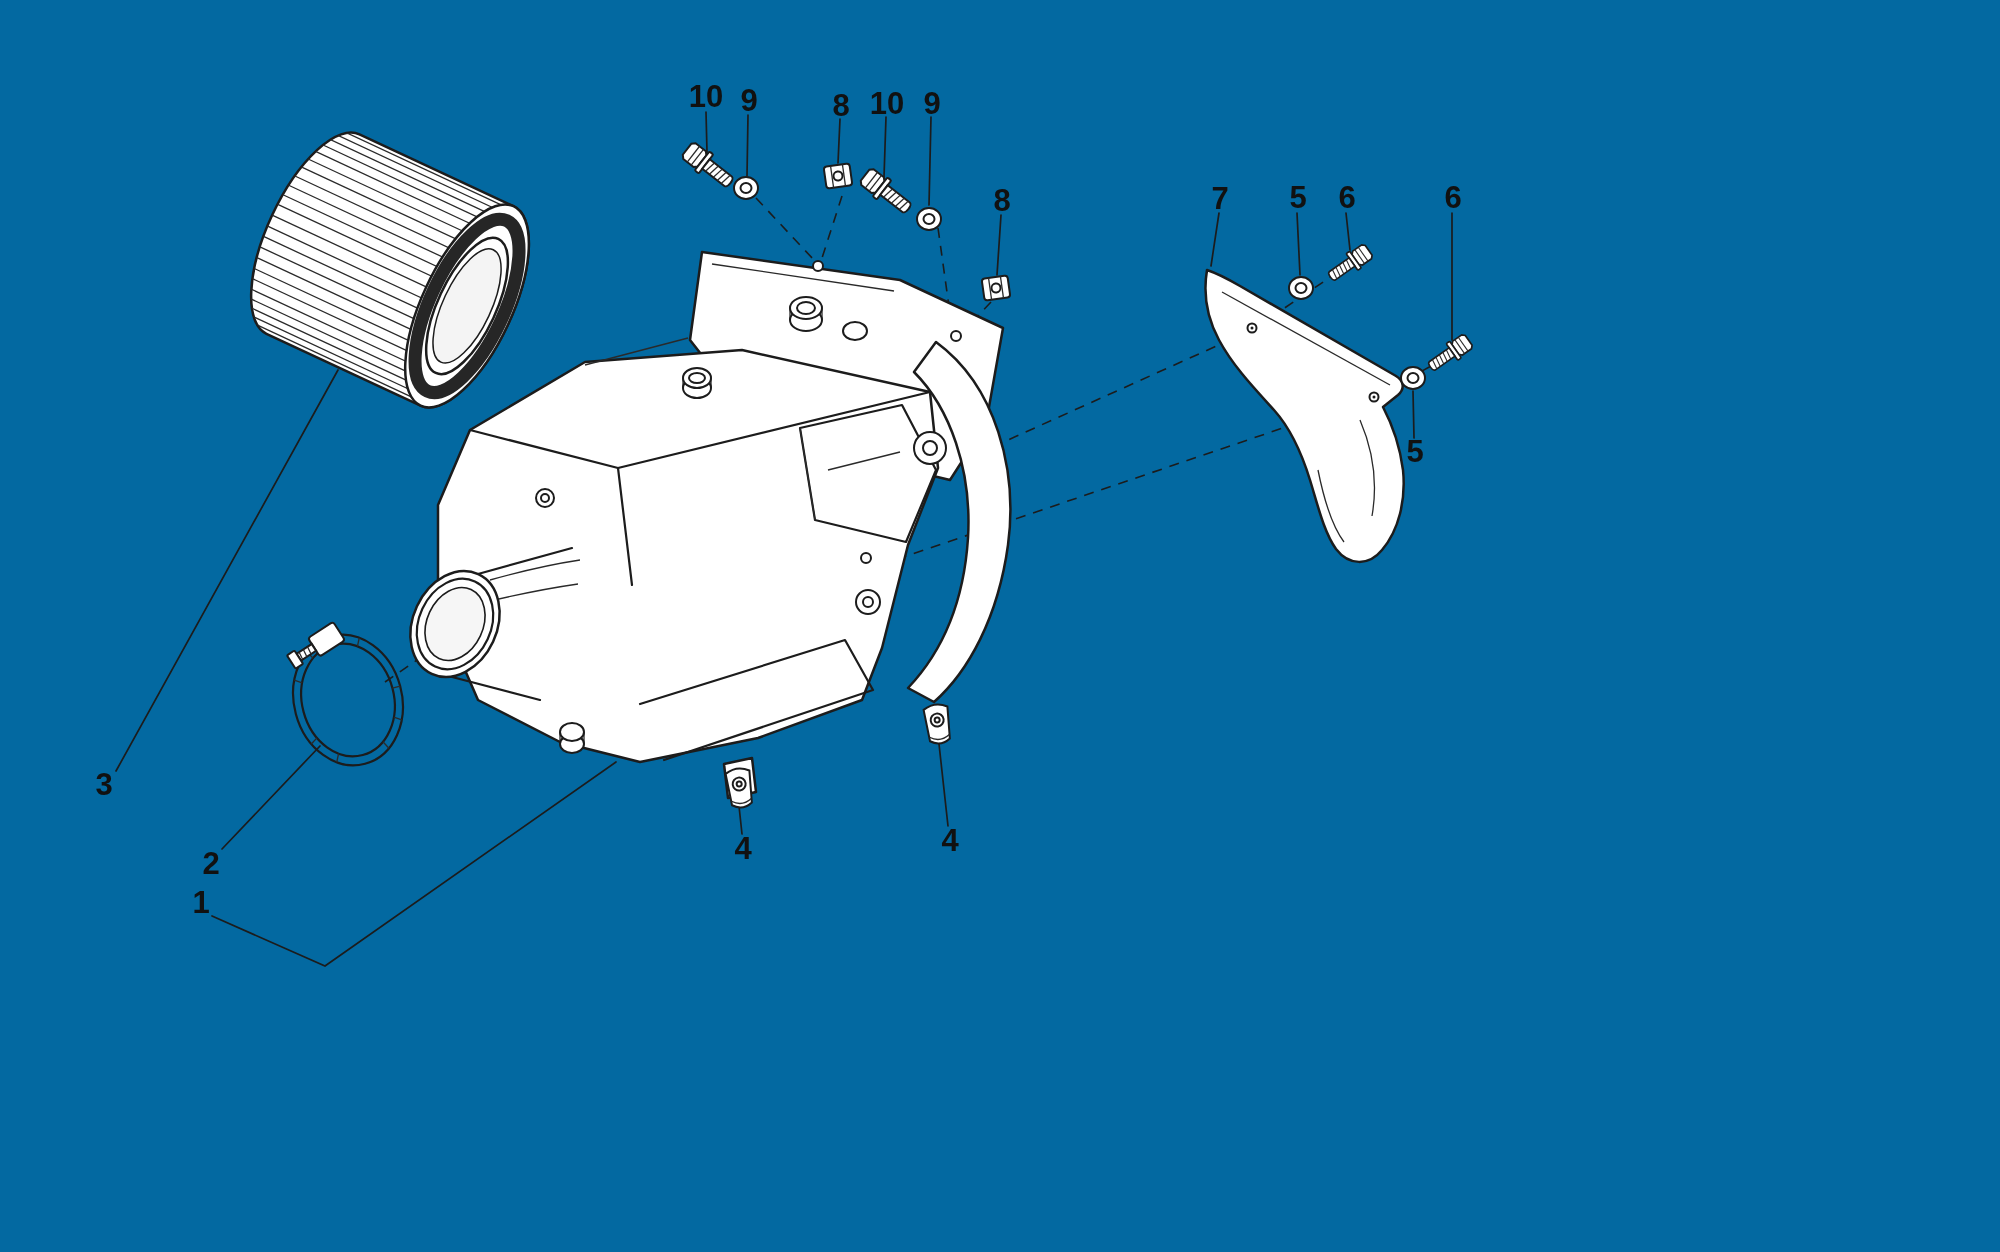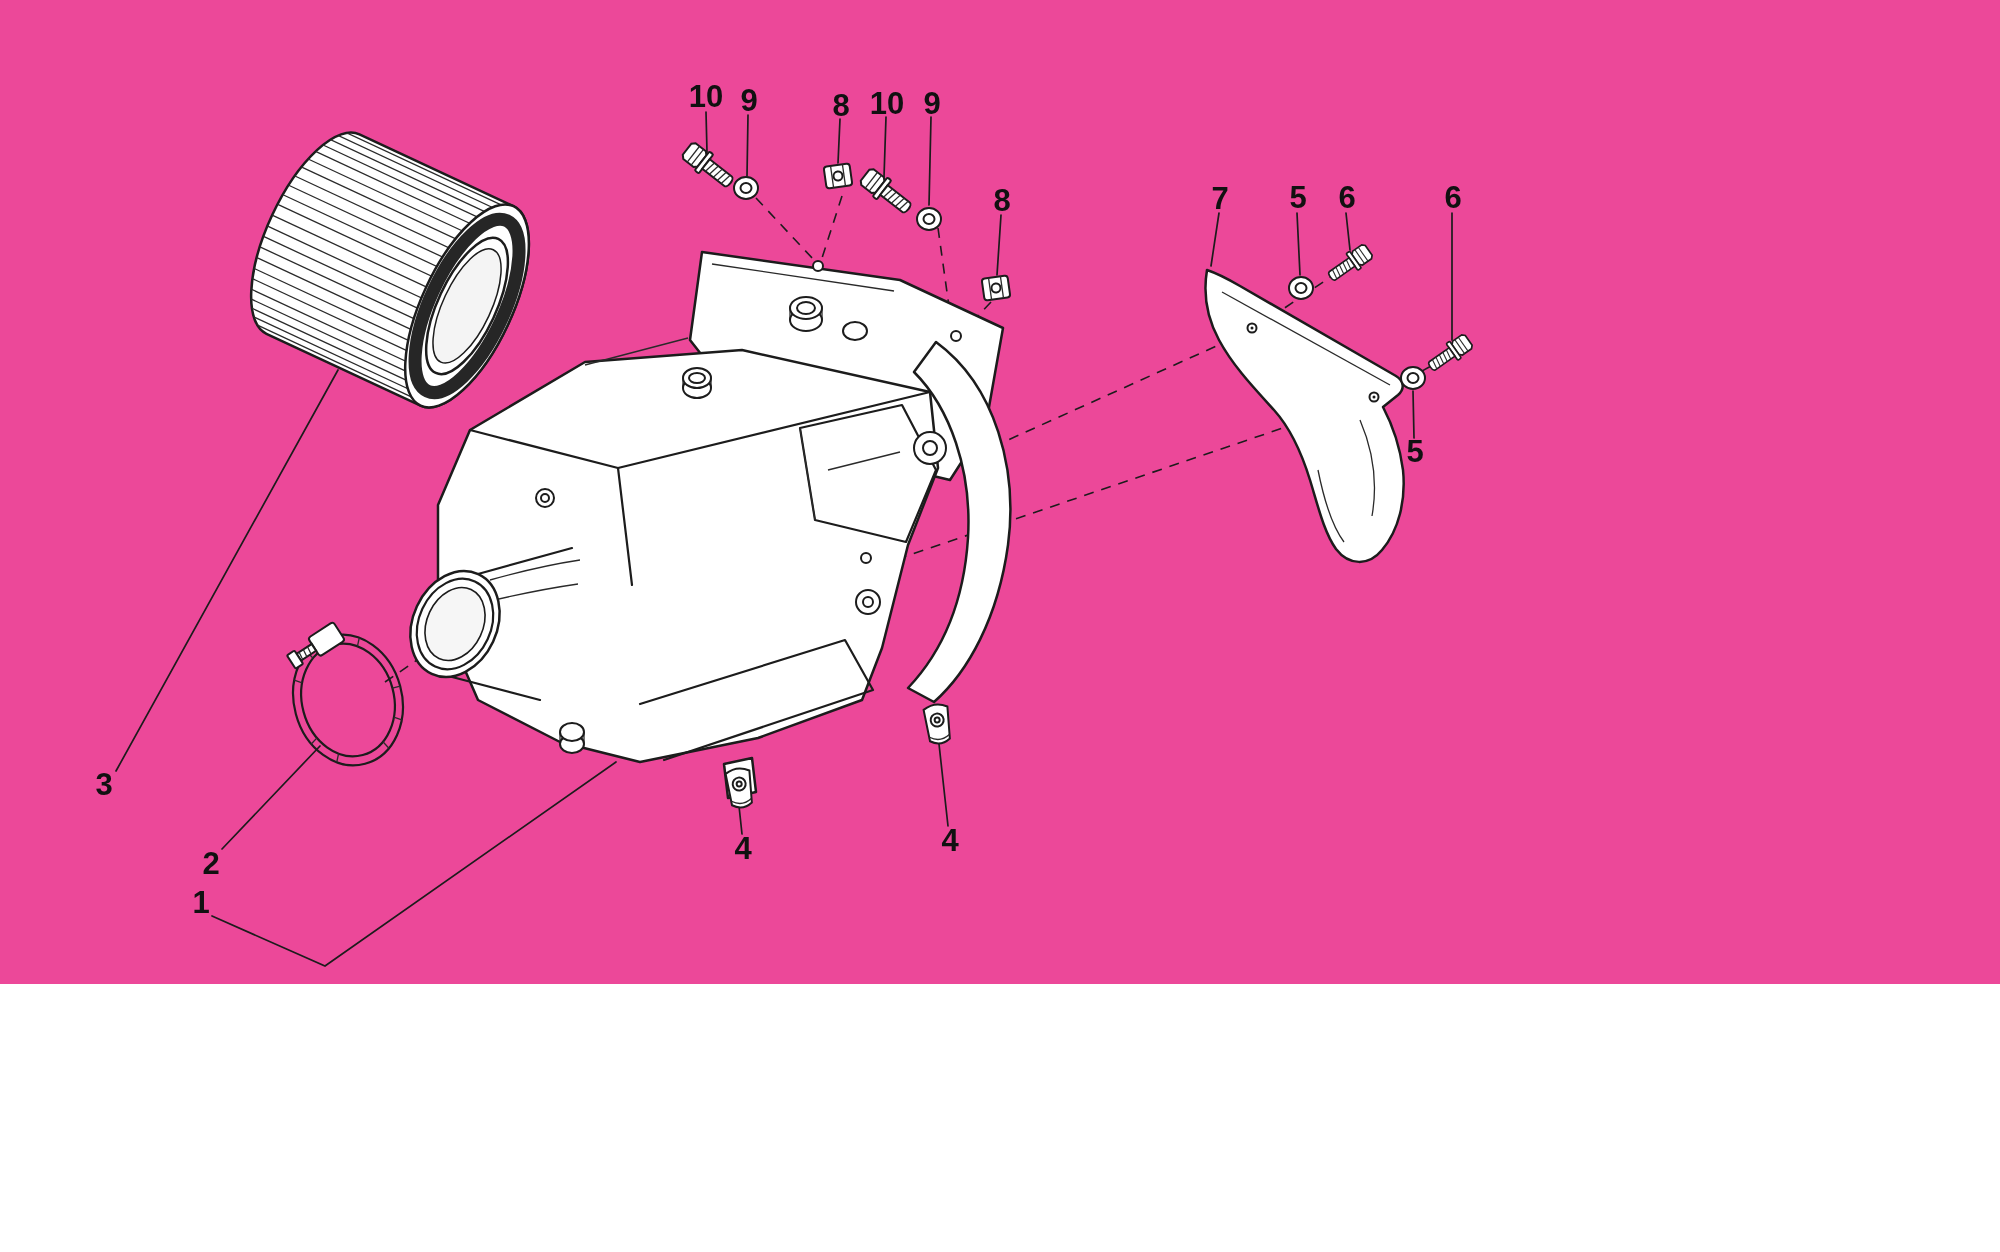--- a/index.html
+++ b/index.html
@@ -3,7 +3,7 @@
 <meta charset="utf-8">
 <style>
   html,body{margin:0;padding:0;background:#ffffff;}
-  .stage{position:relative;width:2000px;height:984px;background:#ec4899;overflow:hidden;
+  .stage{position:relative;width:2000px;height:1252px;background:#0369a1;overflow:hidden;
          font-family:"Liberation Sans",sans-serif;}
   svg{position:absolute;left:0;top:0;}
   .callout{position:absolute;transform:translate(-50%,-50%);

